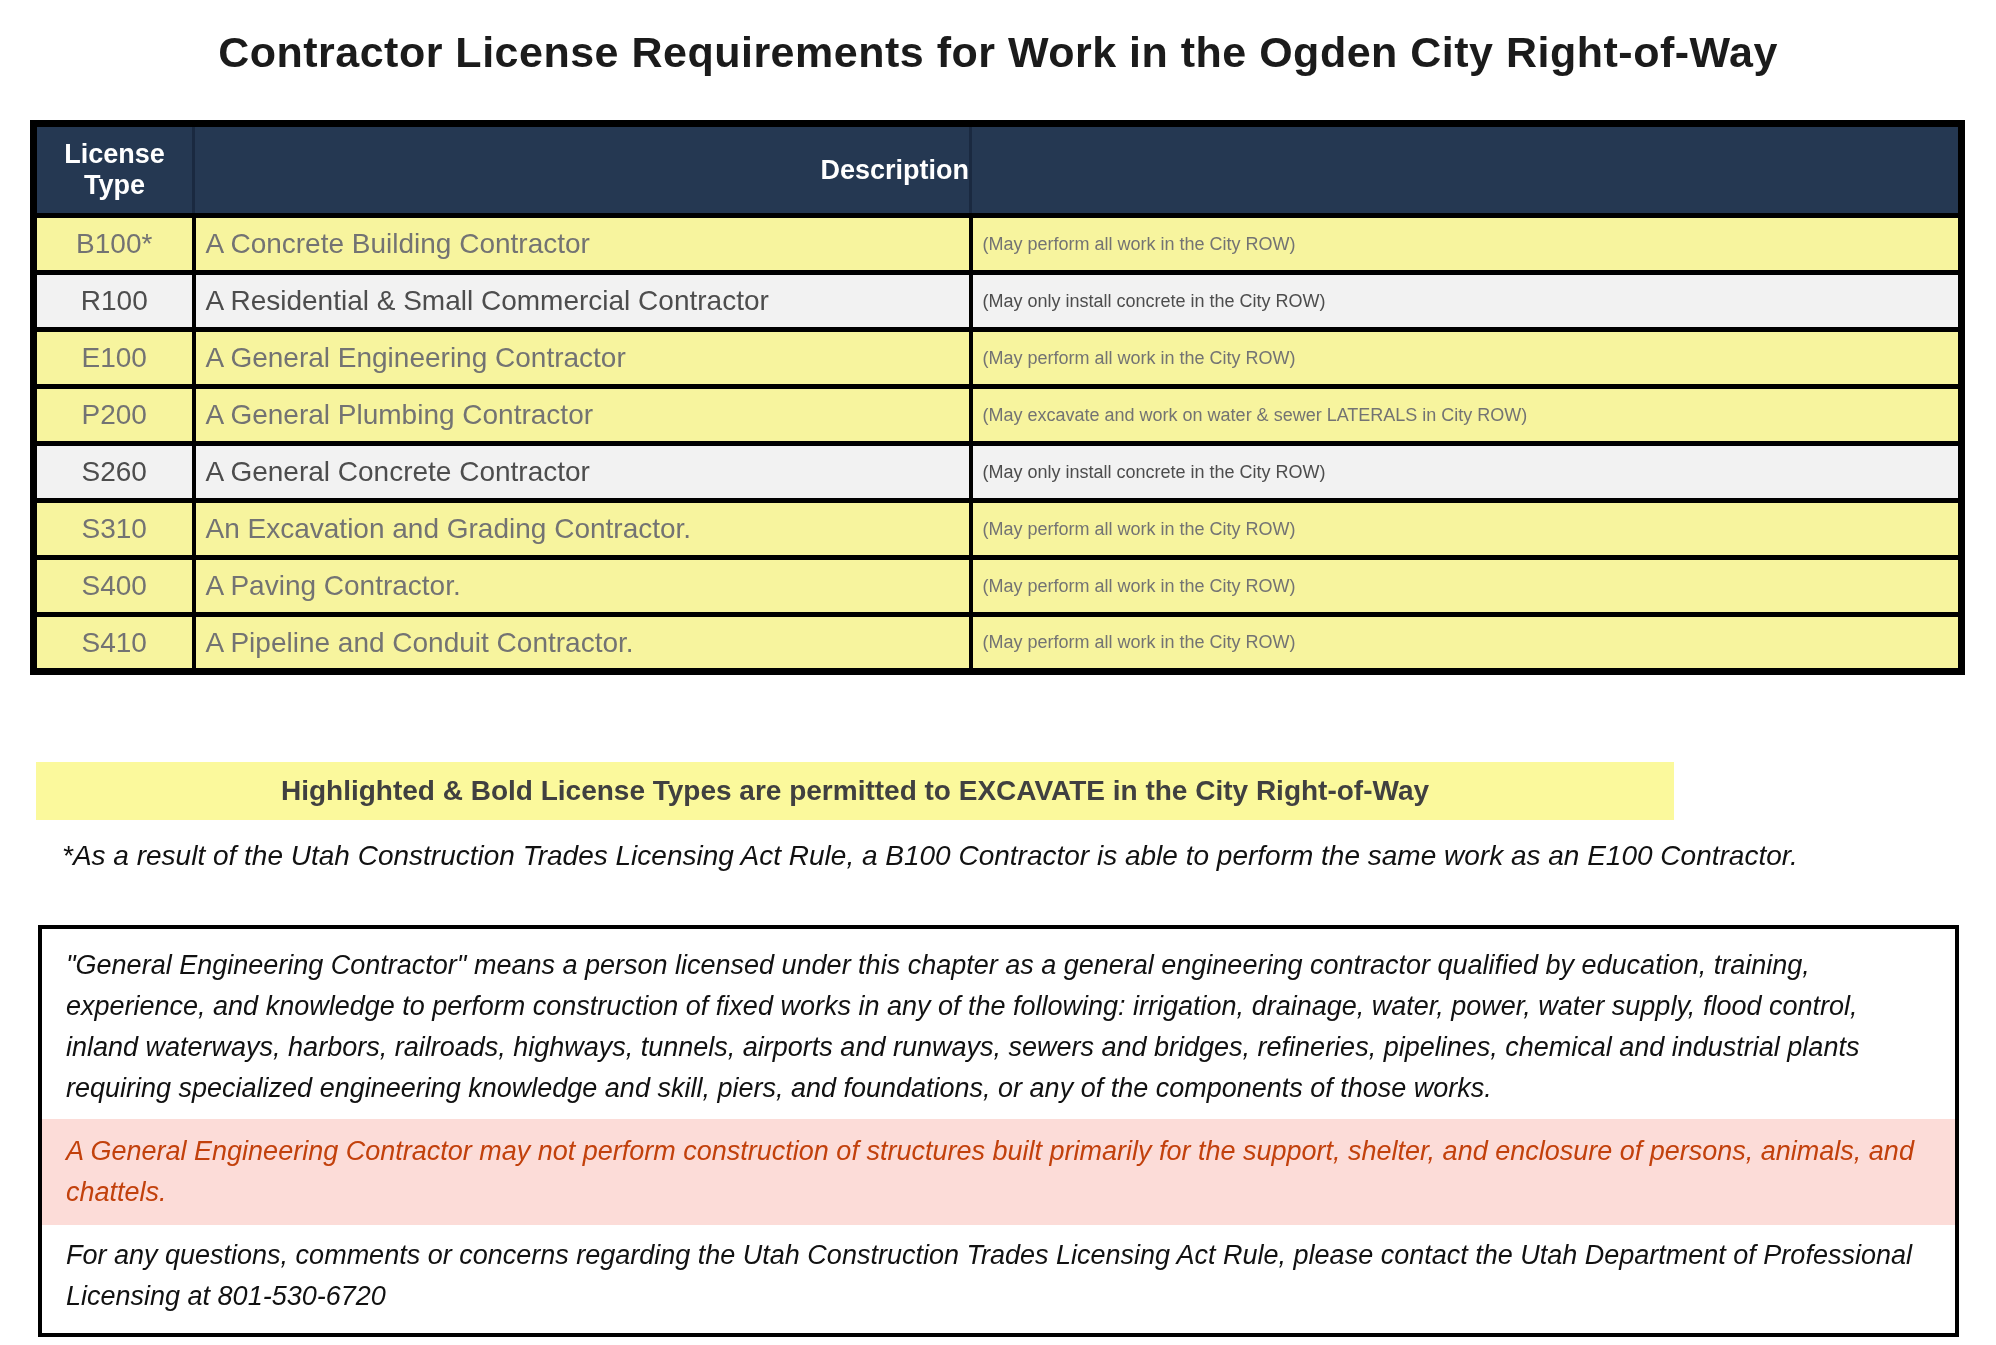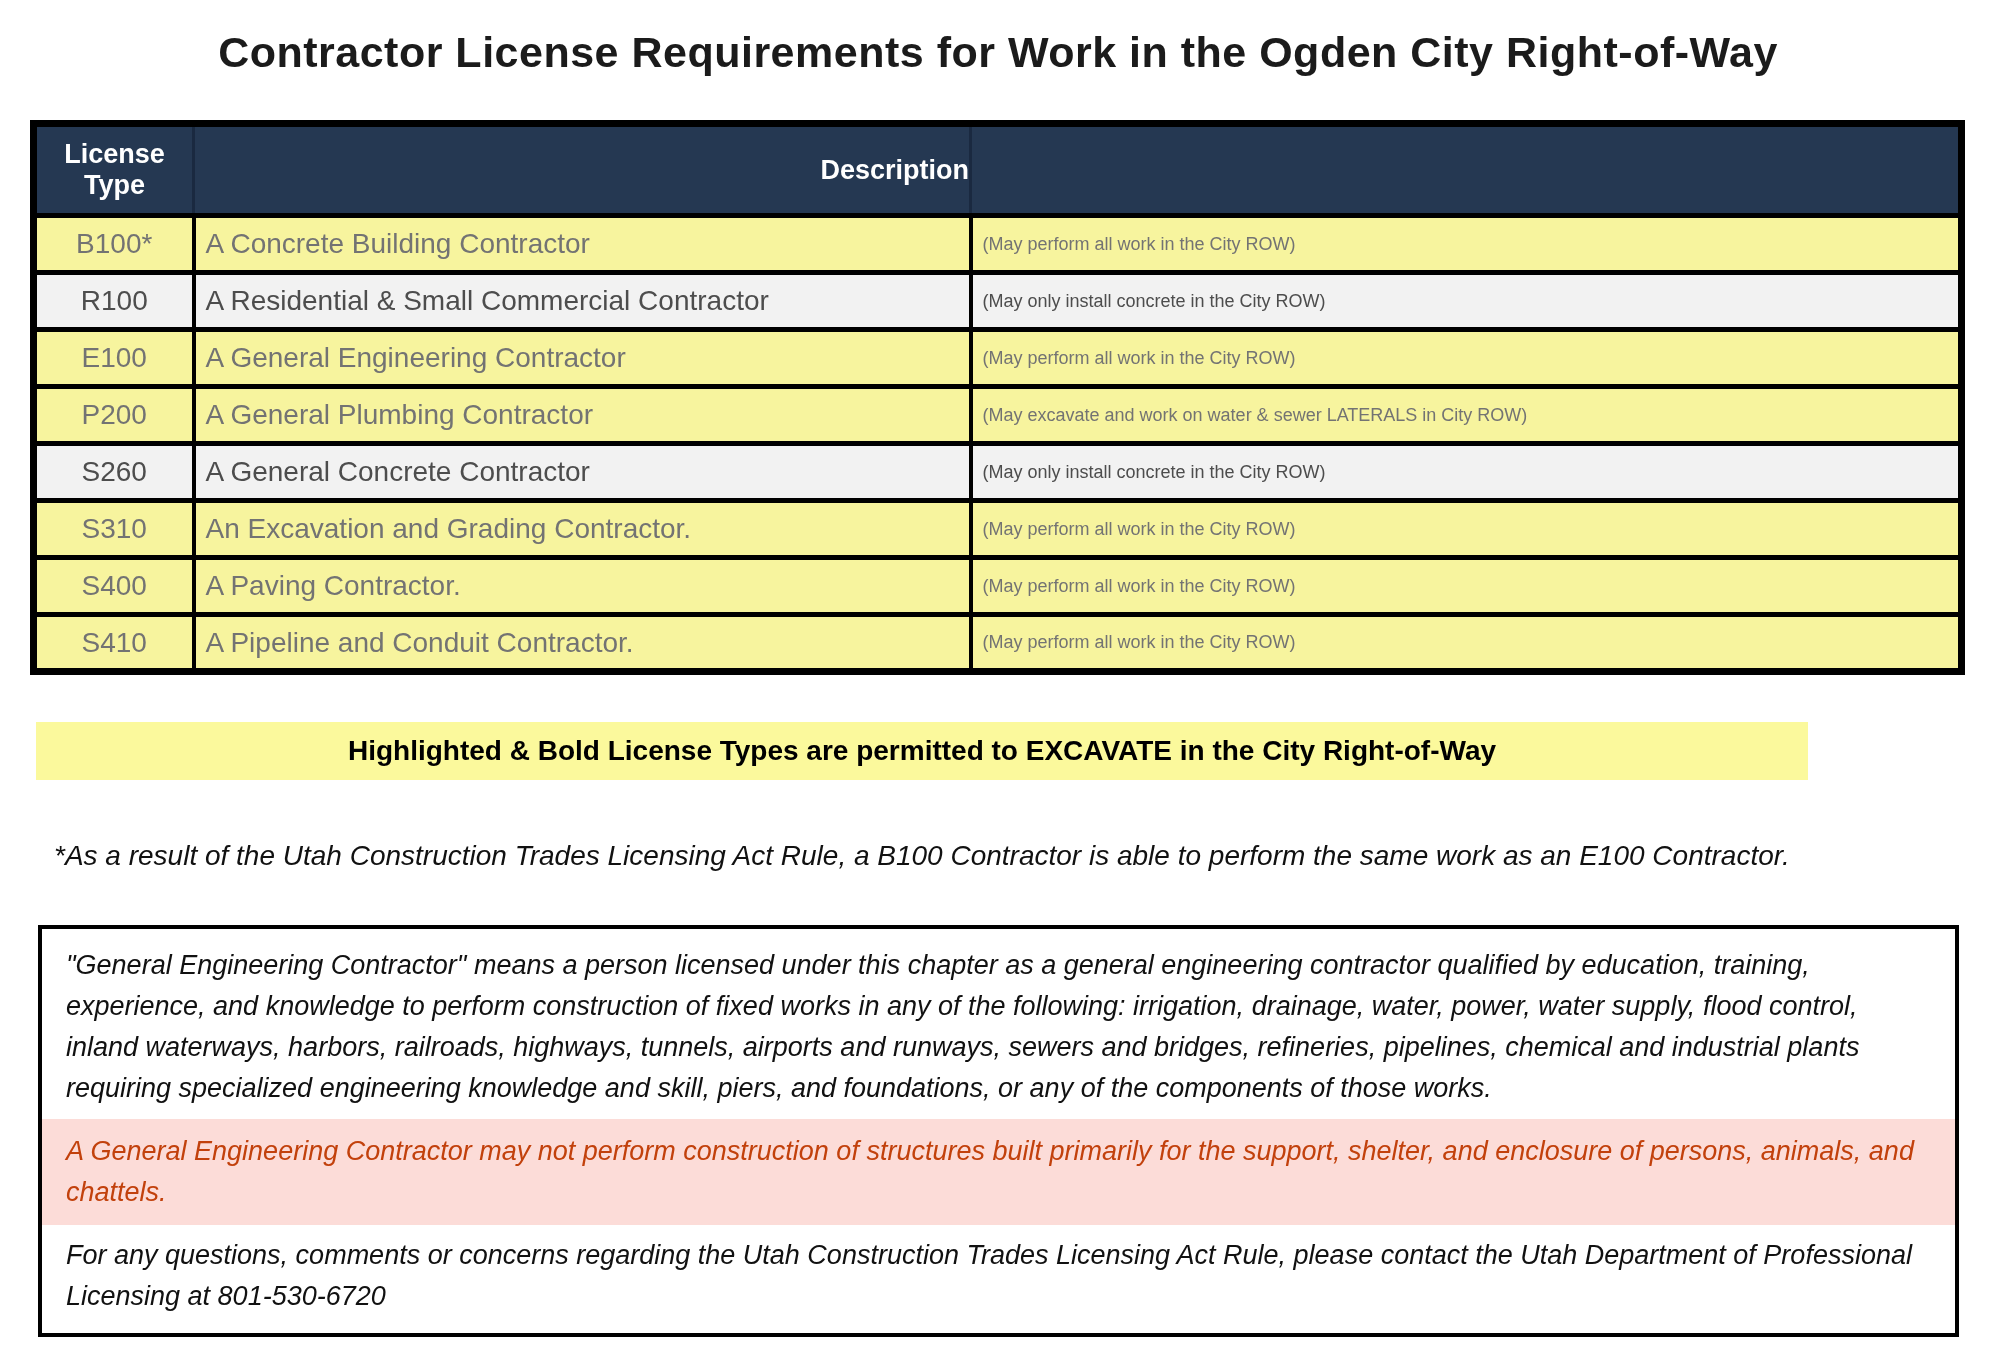--- a/index.html
+++ b/index.html
@@ -47,10 +47,10 @@
   tr.plain td { background: var(--row-gray, #f2f2f2); font-weight: normal; color: #4d4d4d; }
   
   .excavate-banner {
-    position: absolute; top: 722px; left: 36px; width: 1772px; height: 58px;
+    position: absolute; top: 762px; left: 36px; width: 1638px; height: 58px;
     background: var(--banner-yellow, #fbf99c);
     text-align: center; line-height: 58px;
-    font-size: 28px; font-weight: bold; color: #000000;
+    font-size: 28px; font-weight: bold; color: #404040;
   }
   .footnote {
     position: absolute; top: 840px; left: 54px; width: 1890px;

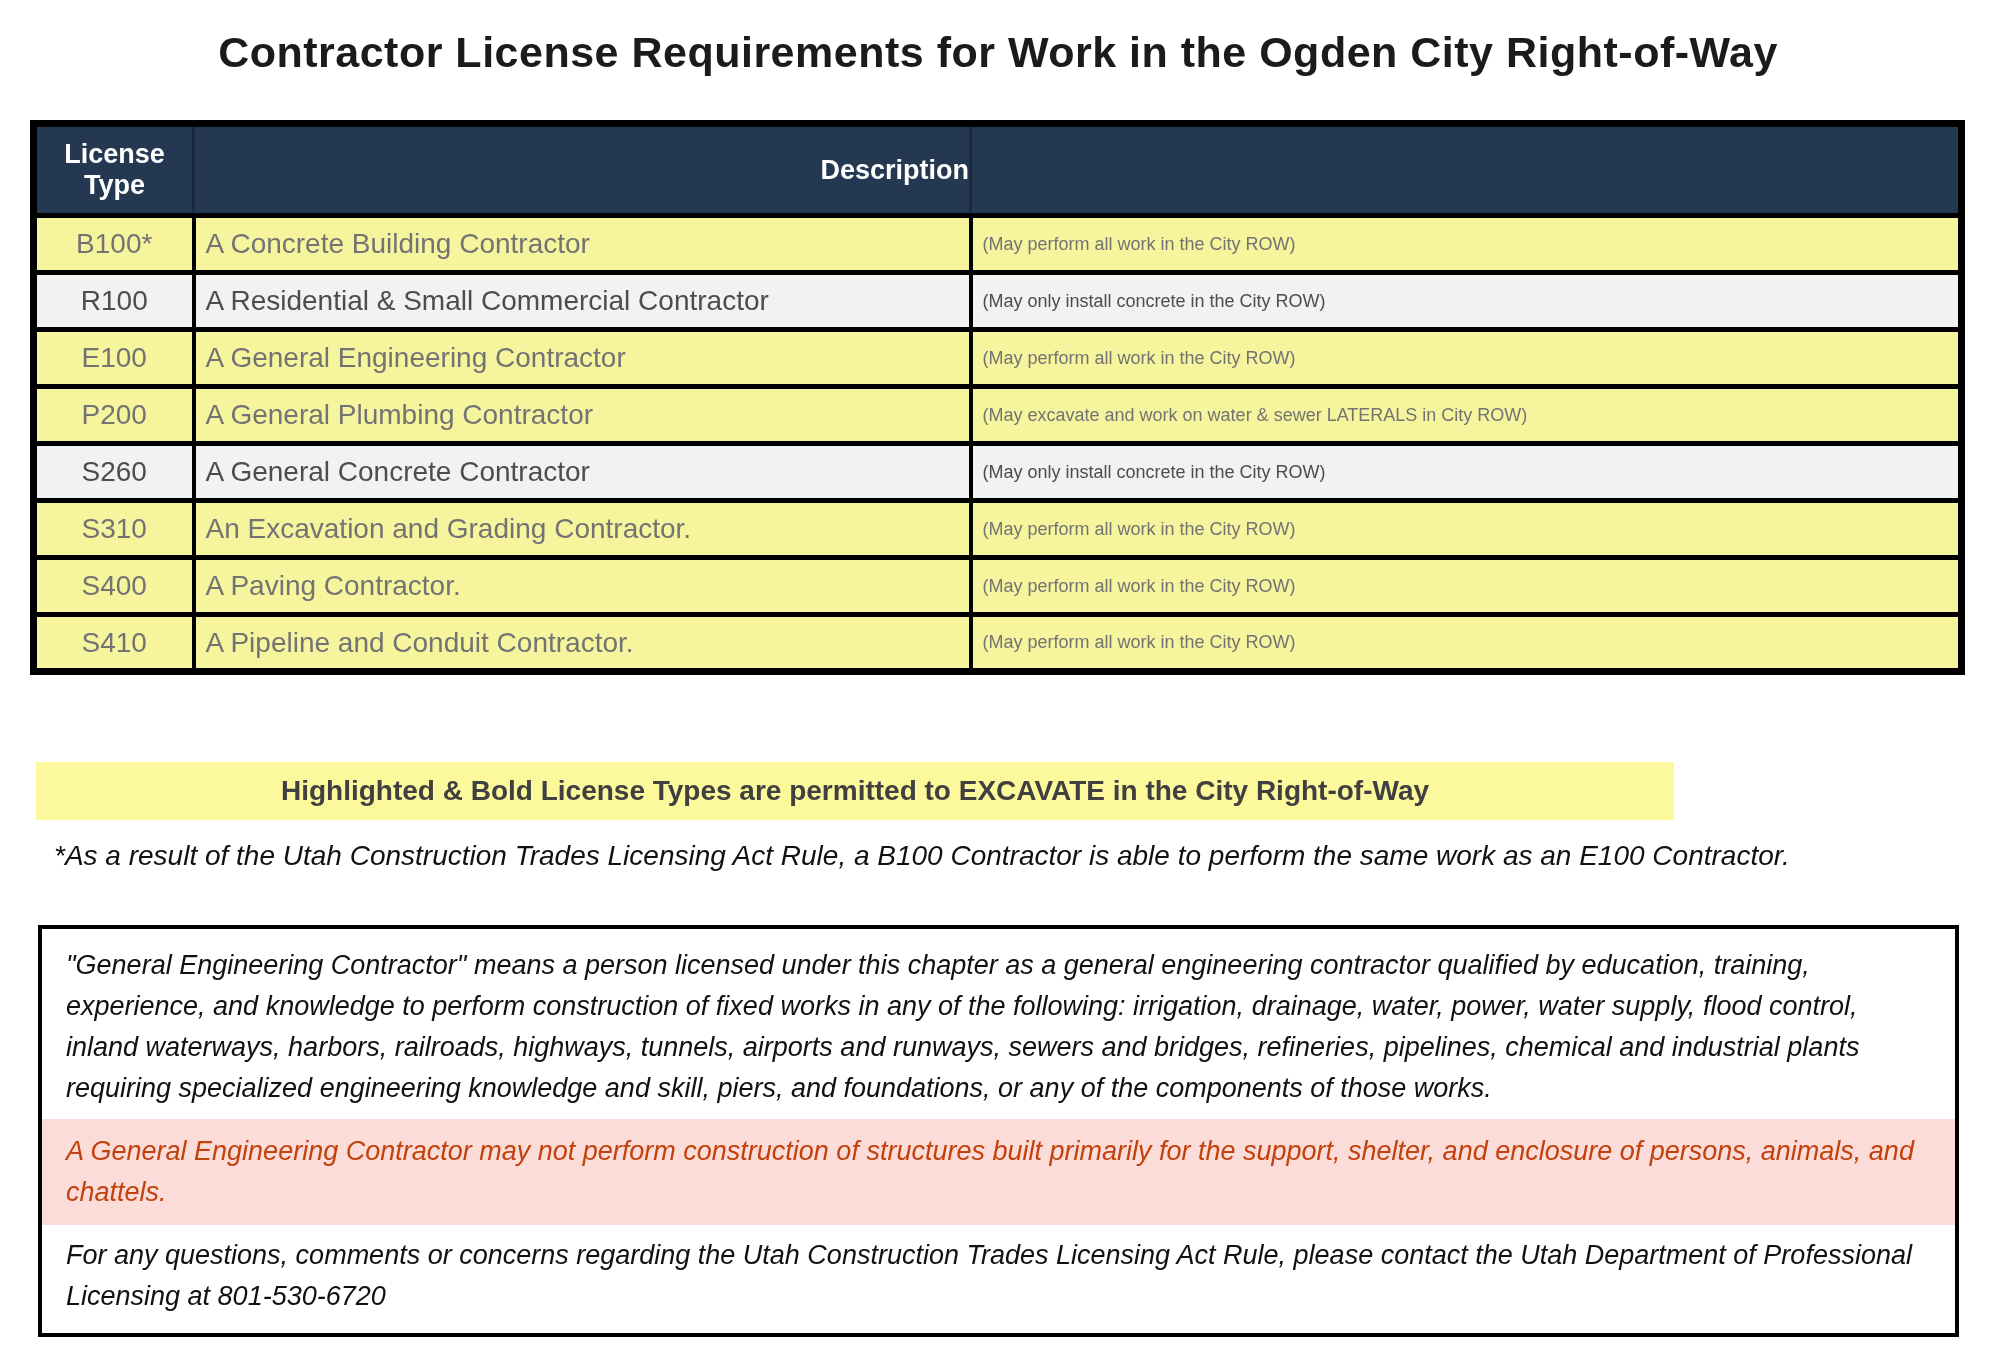--- a/index.html
+++ b/index.html
@@ -53,7 +53,7 @@
     font-size: 28px; font-weight: bold; color: #404040;
   }
   .footnote {
-    position: absolute; top: 840px; left: 54px; width: 1890px;
+    position: absolute; top: 840px; left: 62px; width: 1890px;
     font-size: 28px; font-style: italic; color: #111111;
   }
   

